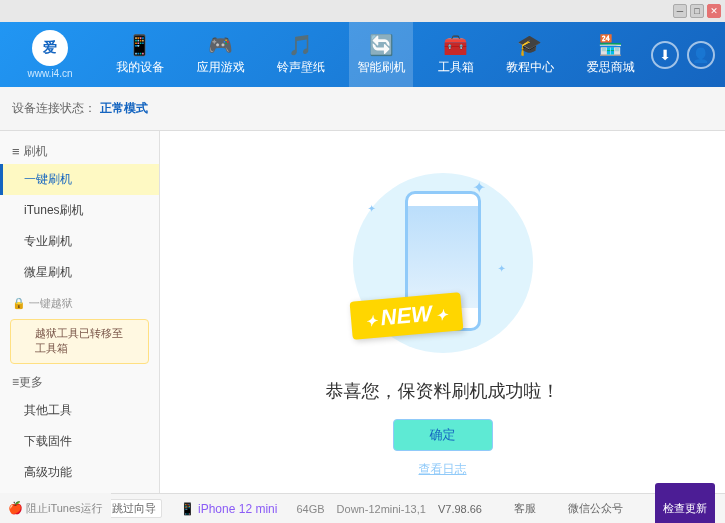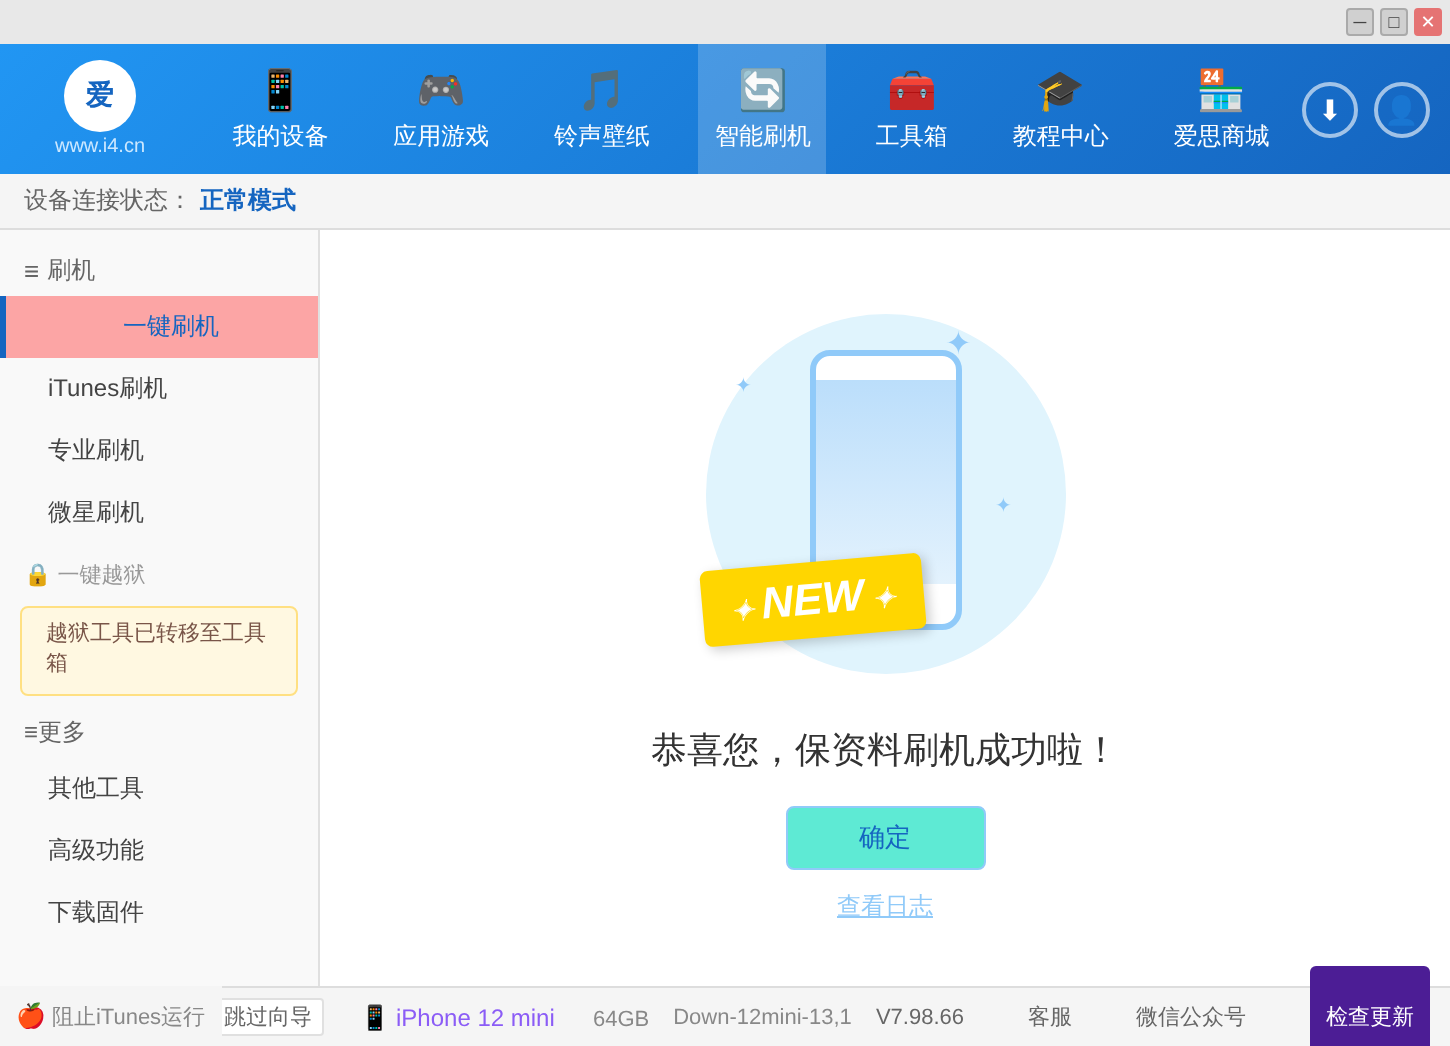--- a/index.html
+++ b/index.html
@@ -96,7 +96,7 @@
 
     
     .status-bar {
-      height: 28px;
+      height: 44px;
       background: #f5f5f5;
       border-bottom: 1px solid #ddd;
       display: flex;

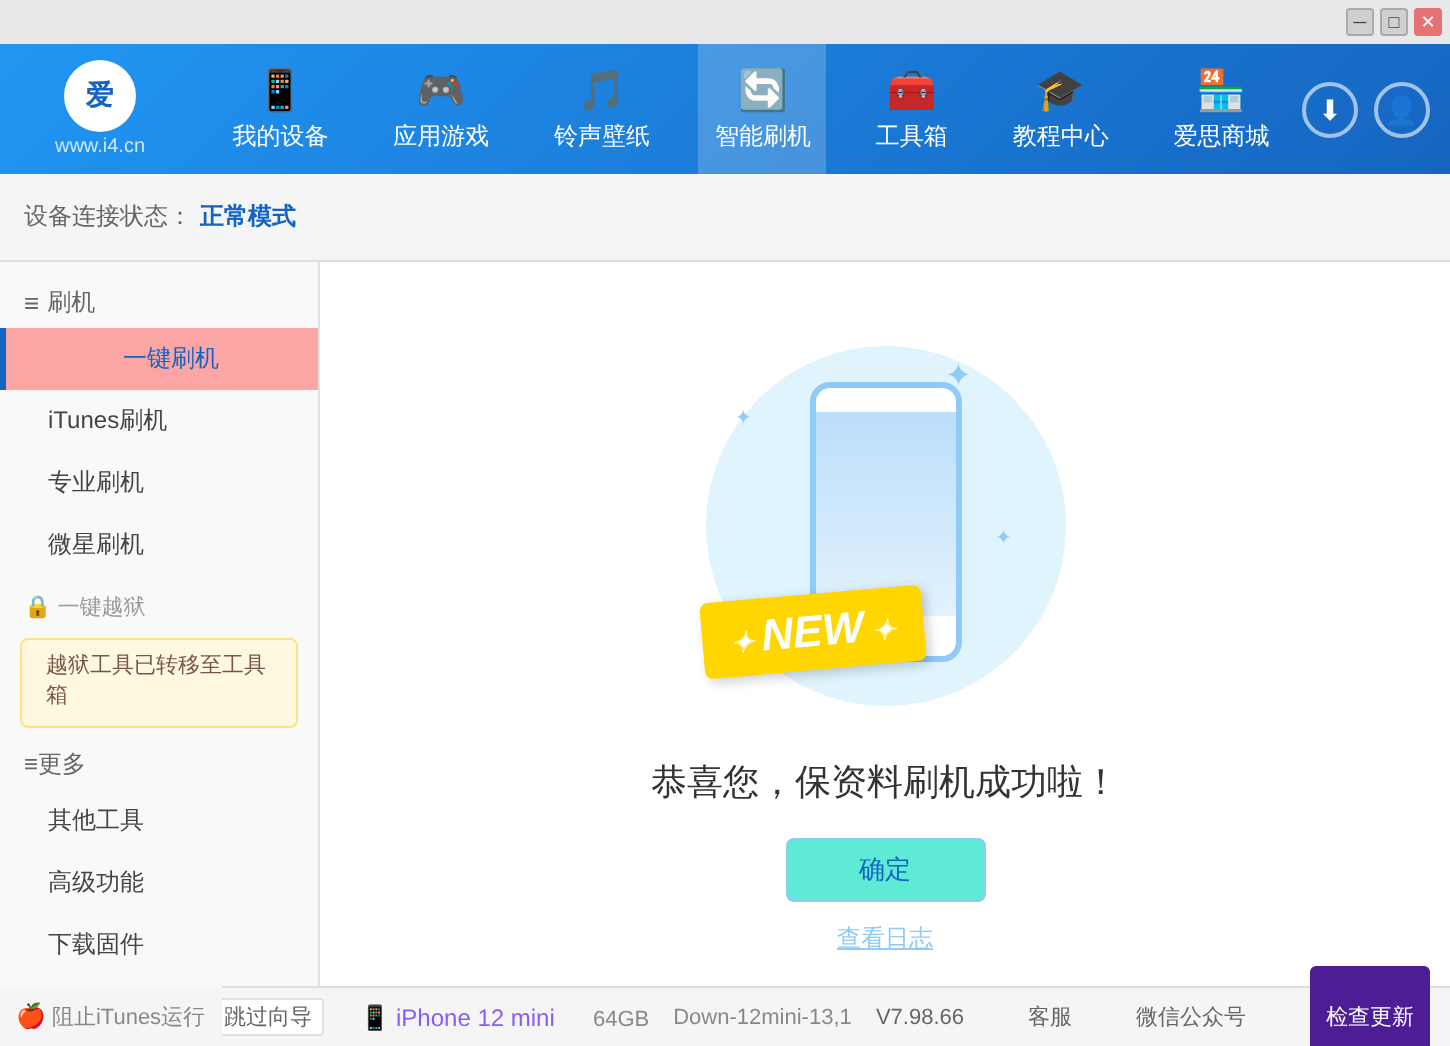--- a/index.html
+++ b/index.html
@@ -138,11 +138,10 @@
       font-size: 12px;
     }
     .sidebar-item.active {
-      background: #fca5a5;
+      background: #fef9c3;
       color: #1565C0;
       border-left: 3px solid #1565C0;
       padding-left: 21px;
-      text-align: center;
     }
     .sidebar-sub-section {
       padding: 8px 12px 4px;

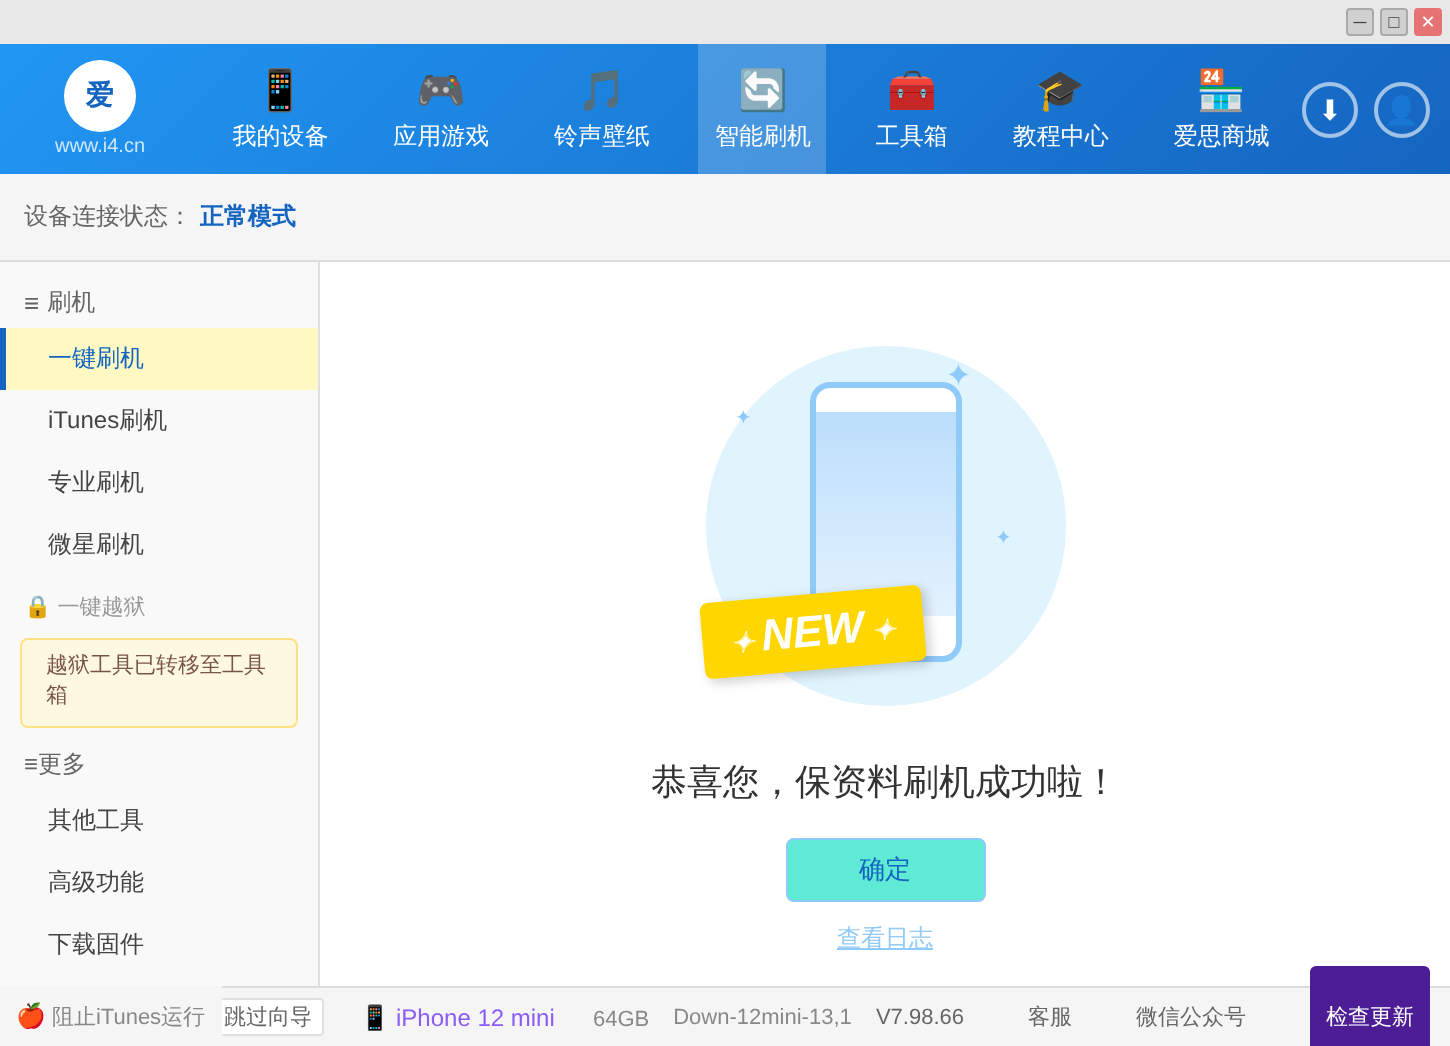--- a/index.html
+++ b/index.html
@@ -153,7 +153,7 @@
       border: 1px solid #ffe082;
       border-radius: 4px;
       margin: 4px 10px;
-      padding: 6px 12px;
+      padding: 6px 24px;
       font-size: 11px;
       color: #795548;
       line-height: 1.4;

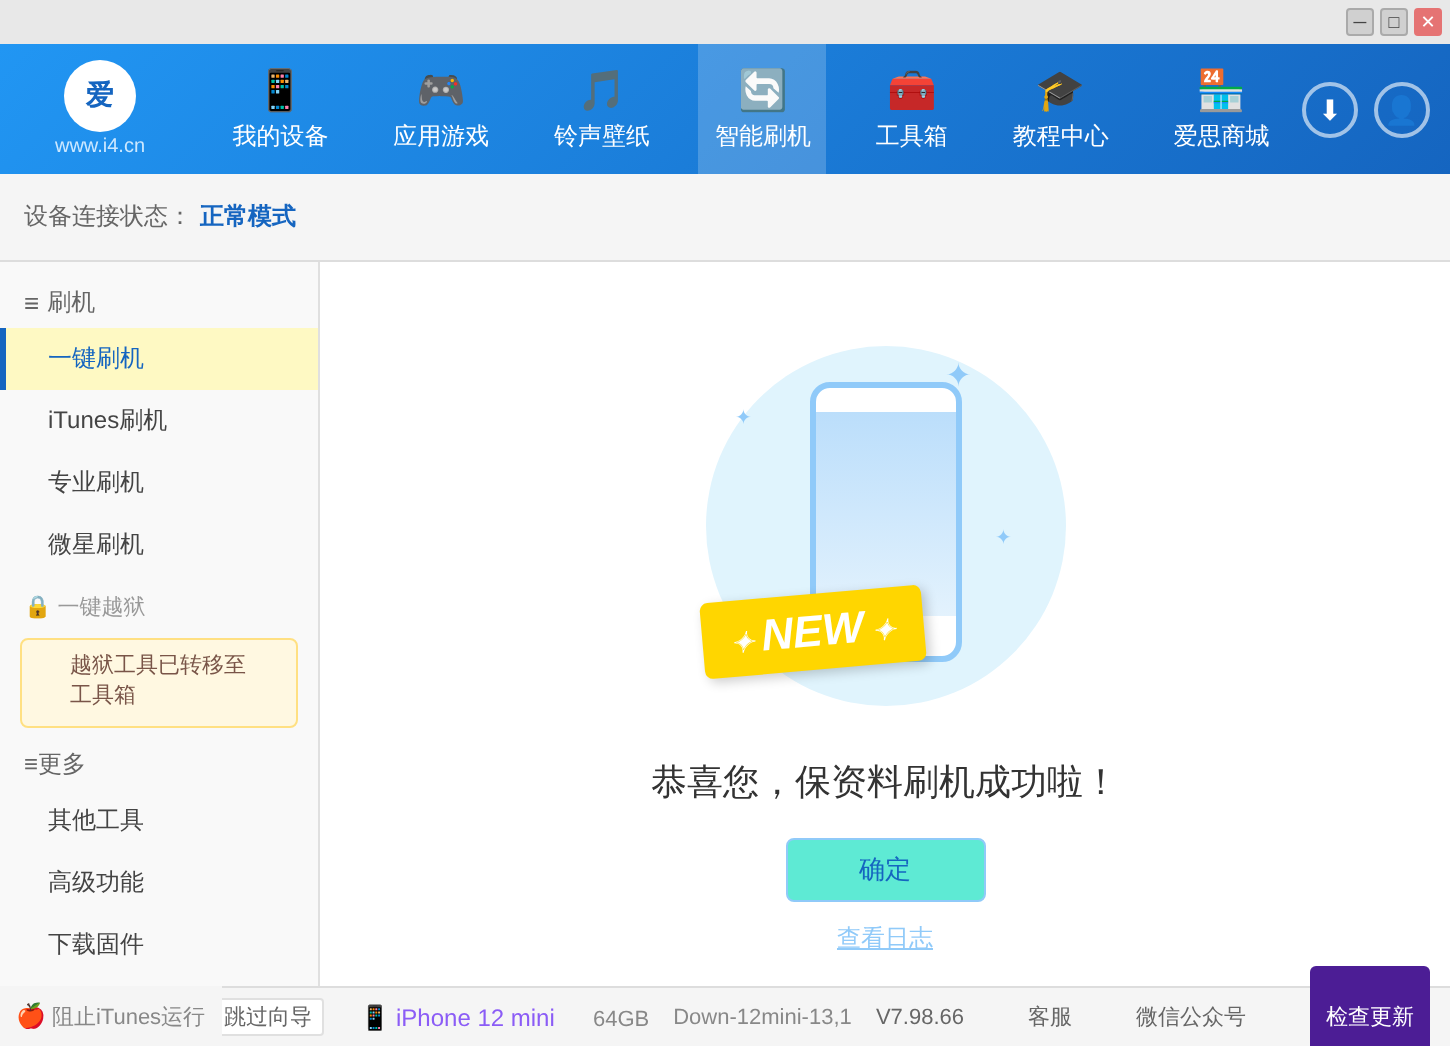--- a/index.html
+++ b/index.html
@@ -387,8 +387,8 @@
       <span>更多</span>
     </div>
     <div class="sidebar-item">其他工具</div>
+    <div class="sidebar-item">下载固件</div>
     <div class="sidebar-item">高级功能</div>
-    <div class="sidebar-item">下载固件</div>
   </div>
 
   <div class="content">

